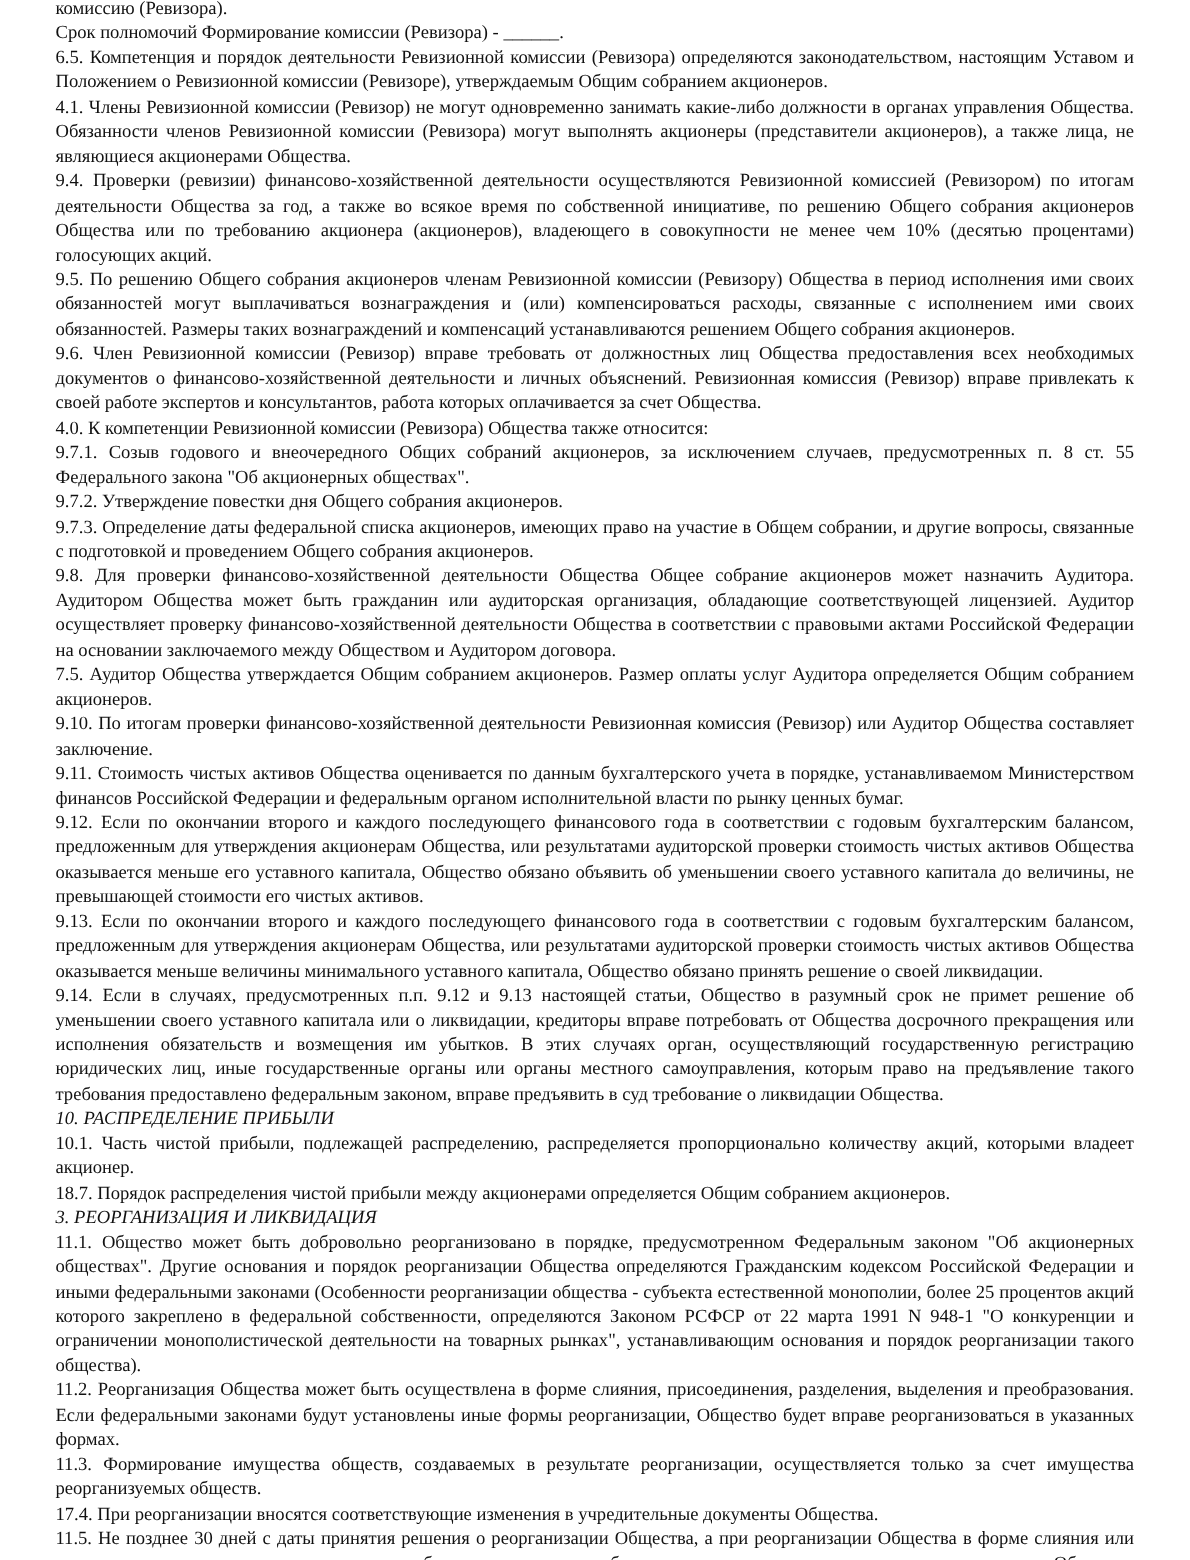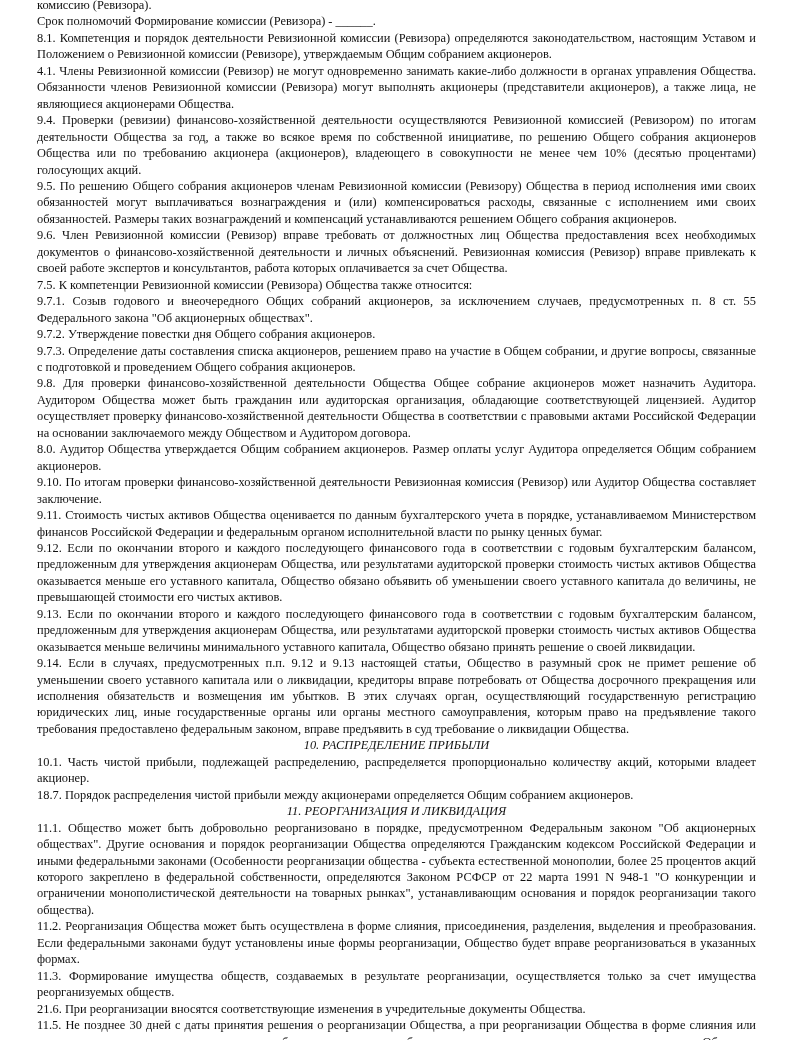--- a/index.html
+++ b/index.html
@@ -29,7 +29,7 @@
 <div class="page">
   <p class="p nojust">комиссию (Ревизора).</p>
   <p class="p nojust">Срок полномочий Формирование комиссии (Ревизора) - ______.</p>
-  <p class="p">8.1. Компетенция и порядок деятельности Ревизионной комиссии (Ревизора) определяются законодательством, настоящим Уставом и Положением о Ревизионной комиссии (Ревизоре), утверждаемым Общим собранием акционеров.</p>
+  <p class="p">6.5. Компетенция и порядок деятельности Ревизионной комиссии (Ревизора) определяются законодательством, настоящим Уставом и Положением о Ревизионной комиссии (Ревизоре), утверждаемым Общим собранием акционеров.</p>
   <p class="p">4.1. Члены Ревизионной комиссии (Ревизор) не могут одновременно занимать какие-либо должности в органах управления Общества. Обязанности членов Ревизионной комиссии (Ревизора) могут выполнять акционеры (представители акционеров), а также лица, не являющиеся акционерами Общества.</p>
   <p class="p">9.4. Проверки (ревизии) финансово-хозяйственной деятельности осуществляются Ревизионной комиссией (Ревизором) по итогам деятельности Общества за год, а также во всякое время по собственной инициативе, по решению Общего собрания акционеров Общества или по требованию акционера (акционеров), владеющего в совокупности не менее чем 10% (десятью процентами) голосующих акций.</p>
   <p class="p">9.5. По решению Общего собрания акционеров членам Ревизионной комиссии (Ревизору) Общества в период исполнения ими своих обязанностей могут выплачиваться вознаграждения и (или) компенсироваться расходы, связанные с исполнением ими своих обязанностей. Размеры таких вознаграждений и компенсаций устанавливаются решением Общего собрания акционеров.</p>

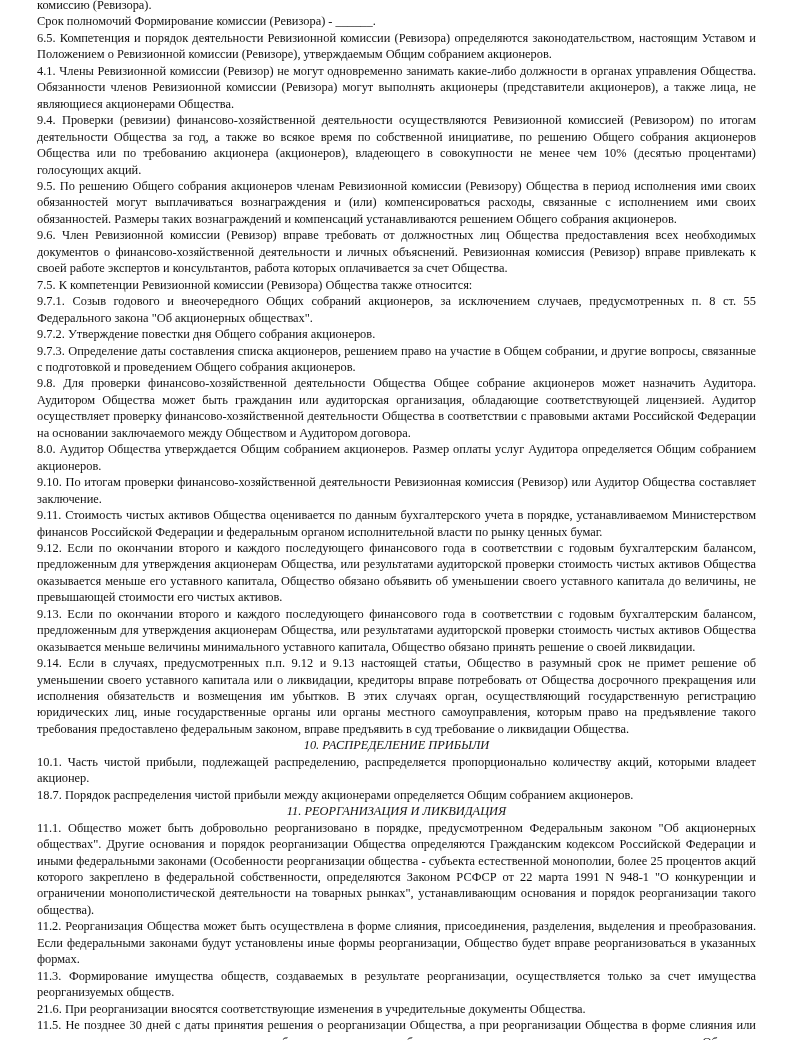--- a/index.html
+++ b/index.html
@@ -34,7 +34,7 @@
   <p class="p">9.4. Проверки (ревизии) финансово-хозяйственной деятельности осуществляются Ревизионной комиссией (Ревизором) по итогам деятельности Общества за год, а также во всякое время по собственной инициативе, по решению Общего собрания акционеров Общества или по требованию акционера (акционеров), владеющего в совокупности не менее чем 10% (десятью процентами) голосующих акций.</p>
   <p class="p">9.5. По решению Общего собрания акционеров членам Ревизионной комиссии (Ревизору) Общества в период исполнения ими своих обязанностей могут выплачиваться вознаграждения и (или) компенсироваться расходы, связанные с исполнением ими своих обязанностей. Размеры таких вознаграждений и компенсаций устанавливаются решением Общего собрания акционеров.</p>
   <p class="p">9.6. Член Ревизионной комиссии (Ревизор) вправе требовать от должностных лиц Общества предоставления всех необходимых документов о финансово-хозяйственной деятельности и личных объяснений. Ревизионная комиссия (Ревизор) вправе привлекать к своей работе экспертов и консультантов, работа которых оплачивается за счет Общества.</p>
-  <p class="p">7.5. К компетенции Ревизионной комиссии (Ревизора) Общества также относится:</p>
+  <p class="p">4.0. К компетенции Ревизионной комиссии (Ревизора) Общества также относится:</p>
   <p class="p">9.7.1. Созыв годового и внеочередного Общих собраний акционеров, за исключением случаев, предусмотренных п. 8 ст. 55 Федерального закона "Об акционерных обществах".</p>
   <p class="p">9.7.2. Утверждение повестки дня Общего собрания акционеров.</p>
   <p class="p">9.7.3. Определение даты составления списка акционеров, решением право на участие в Общем собрании, и другие вопросы, связанные с подготовкой и проведением Общего собрания акционеров.</p>

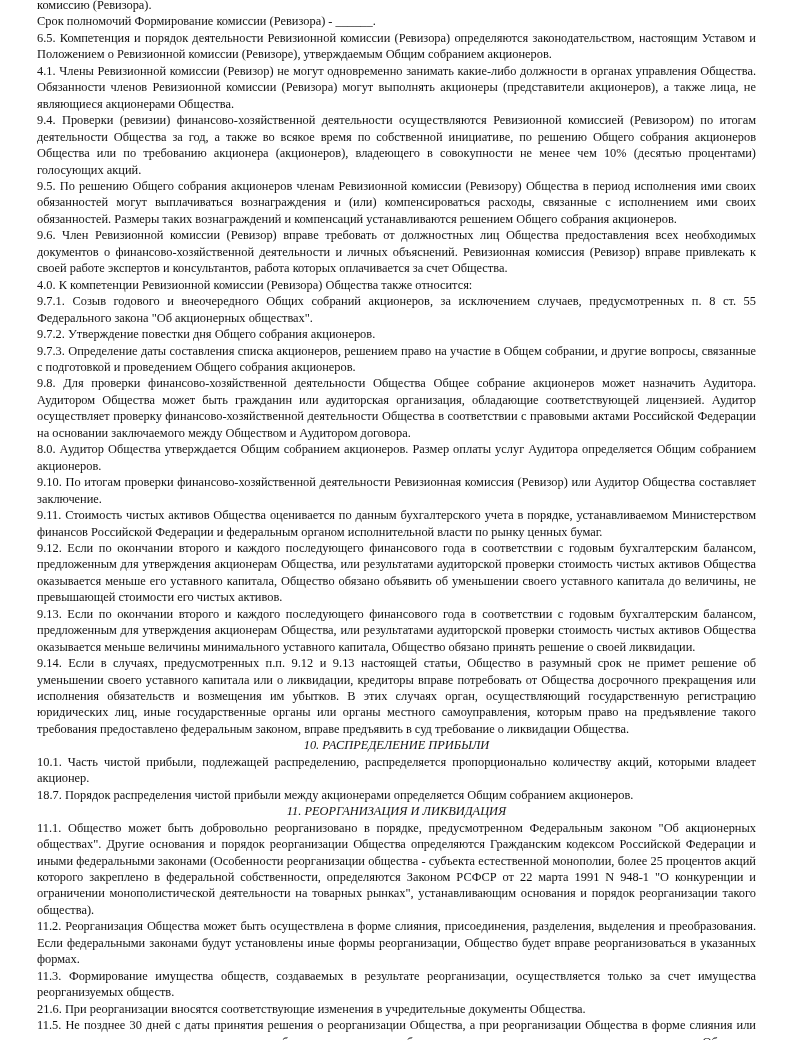--- a/index.html
+++ b/index.html
@@ -37,7 +37,7 @@
   <p class="p">4.0. К компетенции Ревизионной комиссии (Ревизора) Общества также относится:</p>
   <p class="p">9.7.1. Созыв годового и внеочередного Общих собраний акционеров, за исключением случаев, предусмотренных п. 8 ст. 55 Федерального закона "Об акционерных обществах".</p>
   <p class="p">9.7.2. Утверждение повестки дня Общего собрания акционеров.</p>
-  <p class="p">9.7.3. Определение даты составления списка акционеров, решением право на участие в Общем собрании, и другие вопросы, связанные с подготовкой и проведением Общего собрания акционеров.</p>
+  <p class="p">9.7.3. Определение даты федеральной списка акционеров, имеющих право на участие в Общем собрании, и другие вопросы, связанные с подготовкой и проведением Общего собрания акционеров.</p>
   <p class="p">9.8. Для проверки финансово-хозяйственной деятельности Общества Общее собрание акционеров может назначить Аудитора. Аудитором Общества может быть гражданин или аудиторская организация, обладающие соответствующей лицензией. Аудитор осуществляет проверку финансово-хозяйственной деятельности Общества в соответствии с правовыми актами Российской Федерации на основании заключаемого между Обществом и Аудитором договора.</p>
   <p class="p">8.0. Аудитор Общества утверждается Общим собранием акционеров. Размер оплаты услуг Аудитора определяется Общим собранием акционеров.</p>
   <p class="p">9.10. По итогам проверки финансово-хозяйственной деятельности Ревизионная комиссия (Ревизор) или Аудитор Общества составляет заключение.</p>

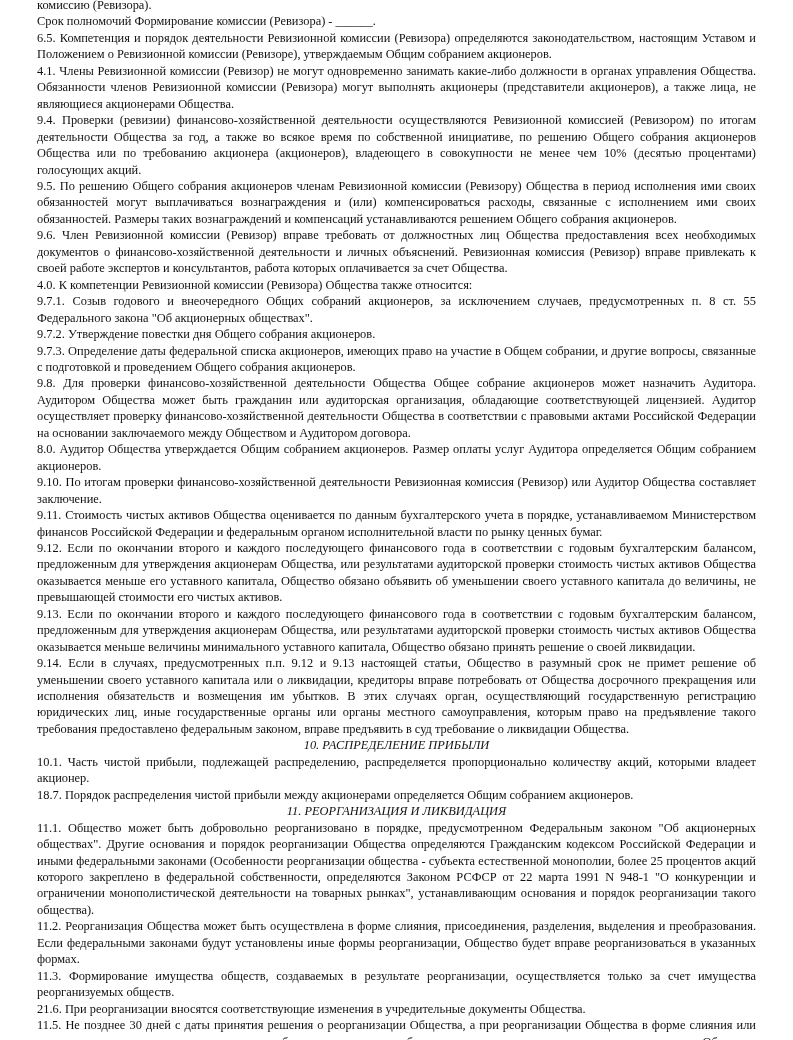--- a/index.html
+++ b/index.html
@@ -39,7 +39,7 @@
   <p class="p">9.7.2. Утверждение повестки дня Общего собрания акционеров.</p>
   <p class="p">9.7.3. Определение даты федеральной списка акционеров, имеющих право на участие в Общем собрании, и другие вопросы, связанные с подготовкой и проведением Общего собрания акционеров.</p>
   <p class="p">9.8. Для проверки финансово-хозяйственной деятельности Общества Общее собрание акционеров может назначить Аудитора. Аудитором Общества может быть гражданин или аудиторская организация, обладающие соответствующей лицензией. Аудитор осуществляет проверку финансово-хозяйственной деятельности Общества в соответствии с правовыми актами Российской Федерации на основании заключаемого между Обществом и Аудитором договора.</p>
-  <p class="p">8.0. Аудитор Общества утверждается Общим собранием акционеров. Размер оплаты услуг Аудитора определяется Общим собранием акционеров.</p>
+  <p class="p">7.5. Аудитор Общества утверждается Общим собранием акционеров. Размер оплаты услуг Аудитора определяется Общим собранием акционеров.</p>
   <p class="p">9.10. По итогам проверки финансово-хозяйственной деятельности Ревизионная комиссия (Ревизор) или Аудитор Общества составляет заключение.</p>
   <p class="p">9.11. Стоимость чистых активов Общества оценивается по данным бухгалтерского учета в порядке, устанавливаемом Министерством финансов Российской Федерации и федеральным органом исполнительной власти по рынку ценных бумаг.</p>
   <p class="p">9.12. Если по окончании второго и каждого последующего финансового года в соответствии с годовым бухгалтерским балансом, предложенным для утверждения акционерам Общества, или результатами аудиторской проверки стоимость чистых активов Общества оказывается меньше его уставного капитала, Общество обязано объявить об уменьшении своего уставного капитала до величины, не превышающей стоимости его чистых активов.</p>

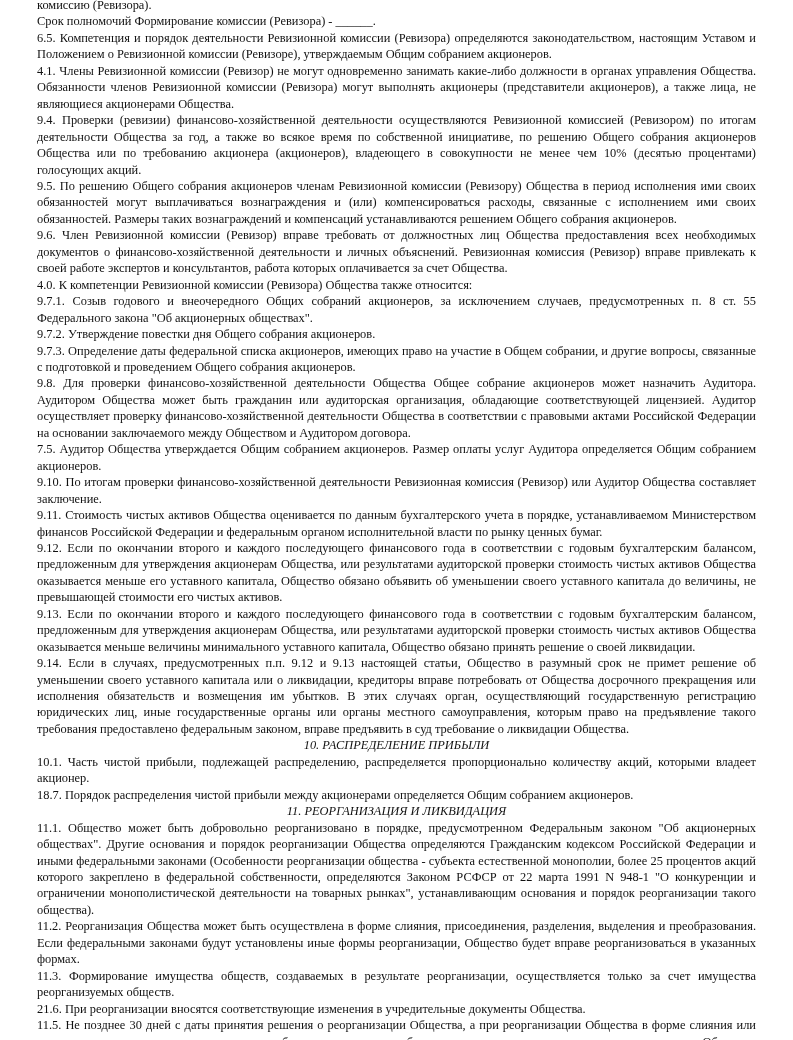--- a/index.html
+++ b/index.html
@@ -18,7 +18,7 @@
   .p.nojust { text-align: left; }
   .heading {
     margin: 0;
-    text-align: center;
+    text-align: left;
     font-style: italic;
     text-transform: none;
   }

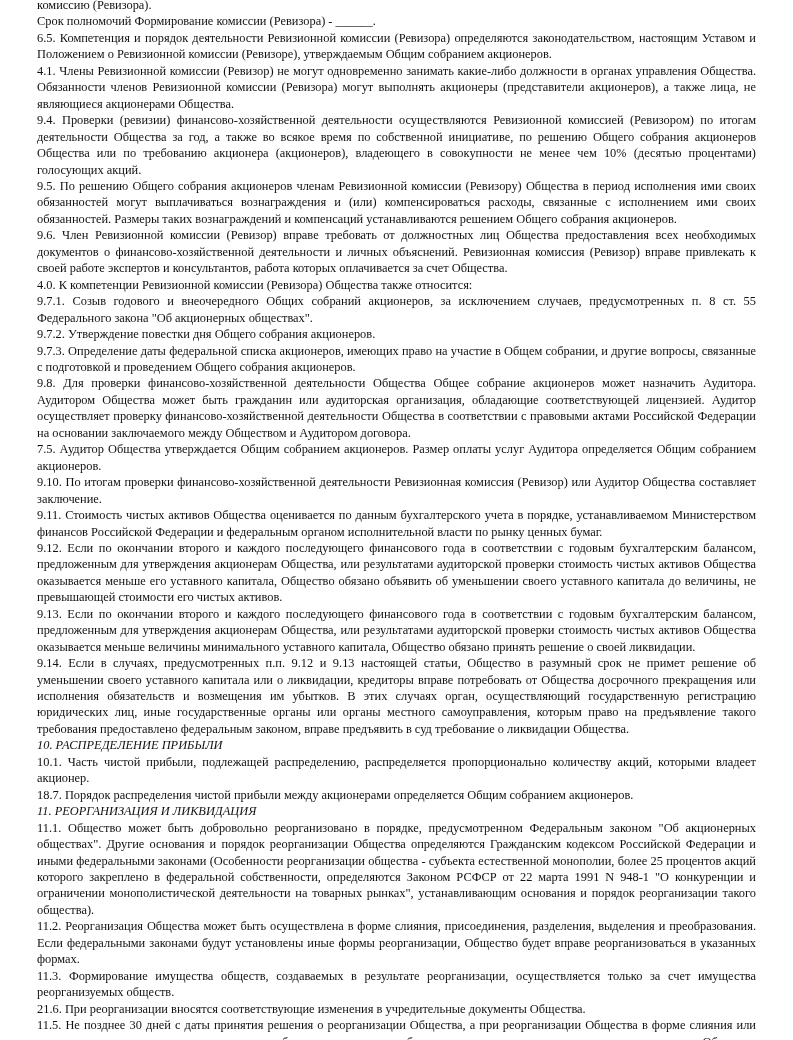--- a/index.html
+++ b/index.html
@@ -48,7 +48,7 @@
   <p class="heading">10. РАСПРЕДЕЛЕНИЕ ПРИБЫЛИ</p>
   <p class="p">10.1. Часть чистой прибыли, подлежащей распределению, распределяется пропорционально количеству акций, которыми владеет акционер.</p>
   <p class="p">18.7. Порядок распределения чистой прибыли между акционерами определяется Общим собранием акционеров.</p>
-  <p class="heading">11. РЕОРГАНИЗАЦИЯ И ЛИКВИДАЦИЯ</p>
+  <p class="heading">3. РЕОРГАНИЗАЦИЯ И ЛИКВИДАЦИЯ</p>
   <p class="p">11.1. Общество может быть добровольно реорганизовано в порядке, предусмотренном Федеральным законом "Об акционерных обществах". Другие основания и порядок реорганизации Общества определяются Гражданским кодексом Российской Федерации и иными федеральными законами (Особенности реорганизации общества - субъекта естественной монополии, более 25 процентов акций которого закреплено в федеральной собственности, определяются Законом РСФСР от 22 марта 1991 N 948-1 "О конкуренции и ограничении монополистической деятельности на товарных рынках", устанавливающим основания и порядок реорганизации такого общества).</p>
   <p class="p">11.2. Реорганизация Общества может быть осуществлена в форме слияния, присоединения, разделения, выделения и преобразования. Если федеральными законами будут установлены иные формы реорганизации, Общество будет вправе реорганизоваться в указанных формах.</p>
   <p class="p">11.3. Формирование имущества обществ, создаваемых в результате реорганизации, осуществляется только за счет имущества реорганизуемых обществ.</p>

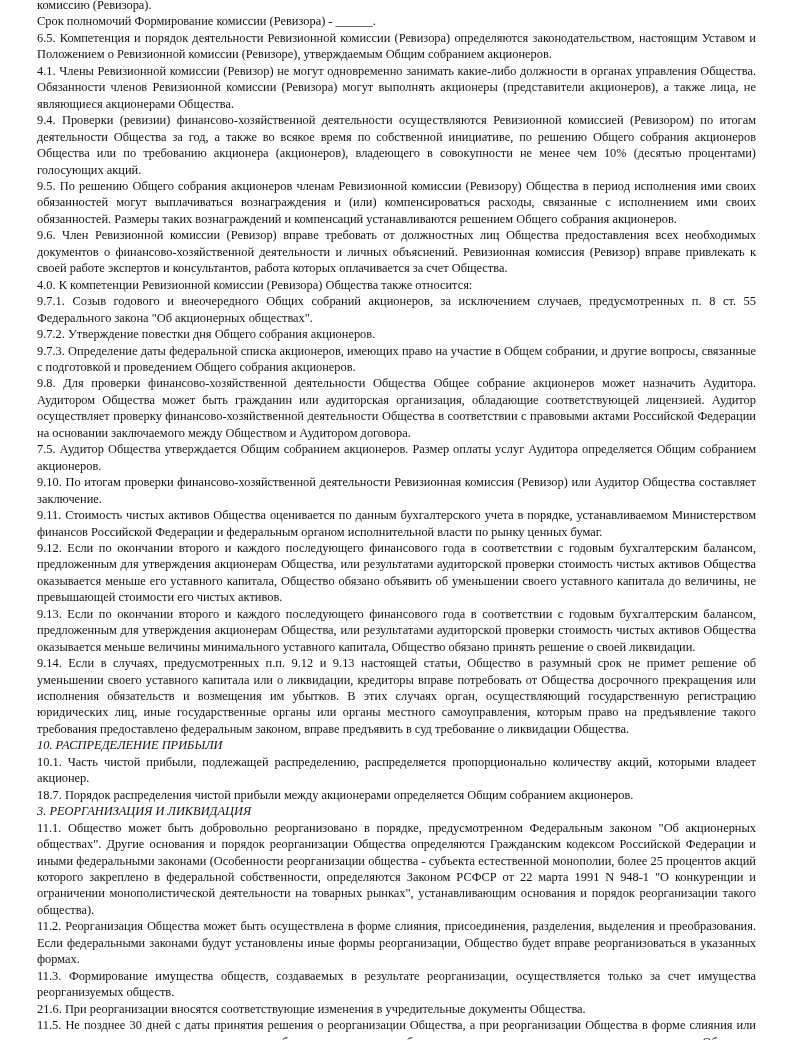--- a/index.html
+++ b/index.html
@@ -52,7 +52,7 @@
   <p class="p">11.1. Общество может быть добровольно реорганизовано в порядке, предусмотренном Федеральным законом "Об акционерных обществах". Другие основания и порядок реорганизации Общества определяются Гражданским кодексом Российской Федерации и иными федеральными законами (Особенности реорганизации общества - субъекта естественной монополии, более 25 процентов акций которого закреплено в федеральной собственности, определяются Законом РСФСР от 22 марта 1991 N 948-1 "О конкуренции и ограничении монополистической деятельности на товарных рынках", устанавливающим основания и порядок реорганизации такого общества).</p>
   <p class="p">11.2. Реорганизация Общества может быть осуществлена в форме слияния, присоединения, разделения, выделения и преобразования. Если федеральными законами будут установлены иные формы реорганизации, Общество будет вправе реорганизоваться в указанных формах.</p>
   <p class="p">11.3. Формирование имущества обществ, создаваемых в результате реорганизации, осуществляется только за счет имущества реорганизуемых обществ.</p>
-  <p class="p">21.6. При реорганизации вносятся соответствующие изменения в учредительные документы Общества.</p>
+  <p class="p">17.4. При реорганизации вносятся соответствующие изменения в учредительные документы Общества.</p>
   <p class="p">11.5. Не позднее 30 дней с даты принятия решения о реорганизации Общества, а при реорганизации Общества в форме слияния или присоединения - с даты принятия решения об этом последним из обществ, участвующих в слиянии или присоединении, Общество обязано письменно уведомить об этом кредиторов Общества и опубликовать в печатном издании, предназначенном для публикации данных о государственной регистрации юридических лиц, сообщение о принятом решении. При этом кредиторы Общества в течение 30 дней с даты направления им уведомлений или в течение 30 дней с даты опубликования сообщения о принятом решении вправе письменно потребовать досрочного прекращения или исполнения соответствующих обязательств Общества и возмещения им убытков. Права кредиторов, возникающие в связи с реорганизацией Общества, определяются законом.</p>
 
 </div>

